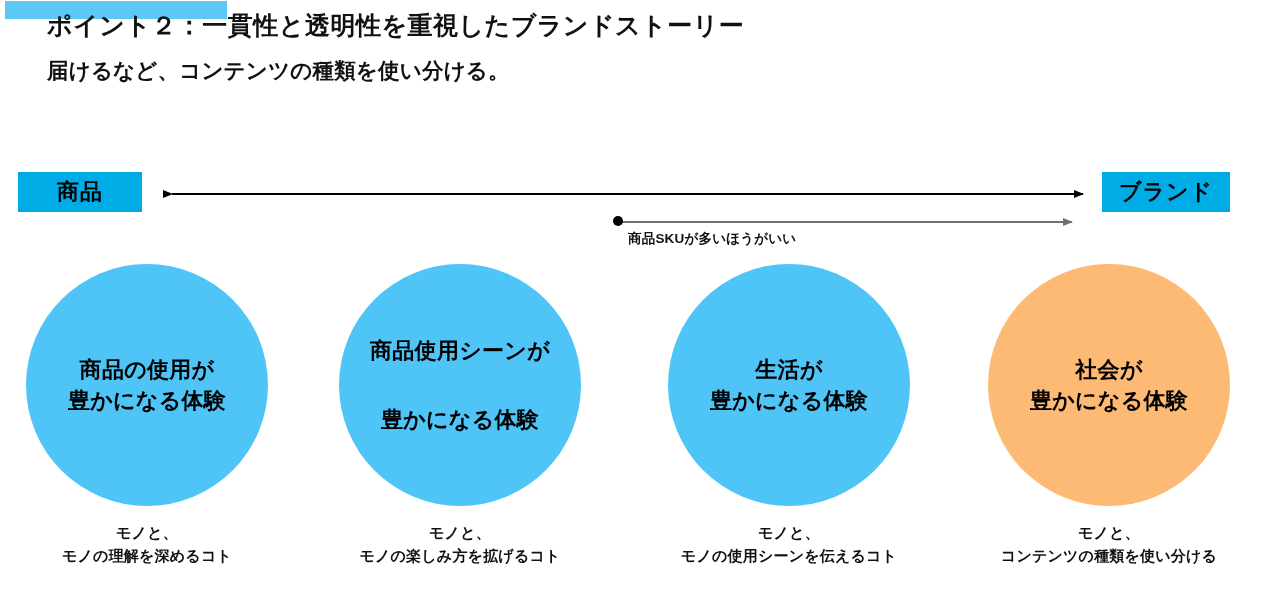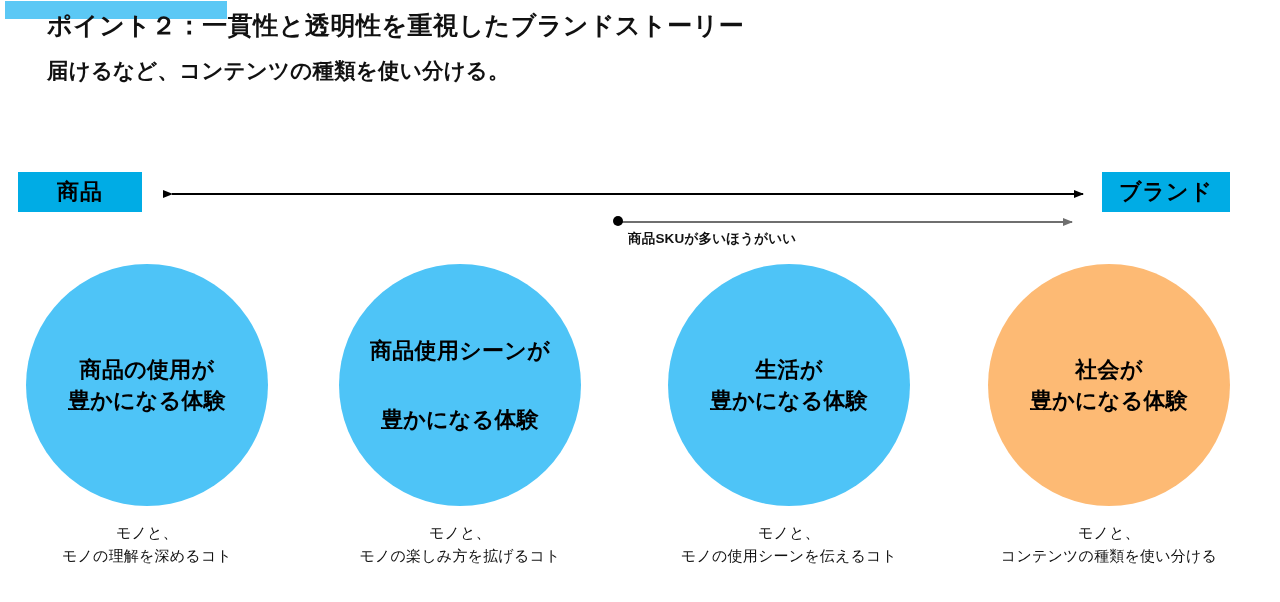--- a/index.html
+++ b/index.html
@@ -136,7 +136,7 @@
     position: absolute;
     top: 522px;
     font-size: 15px;
-    font-weight: normal;
+    font-weight: bold;
     line-height: 1.5;
     color: #111111;
     text-align: center;

